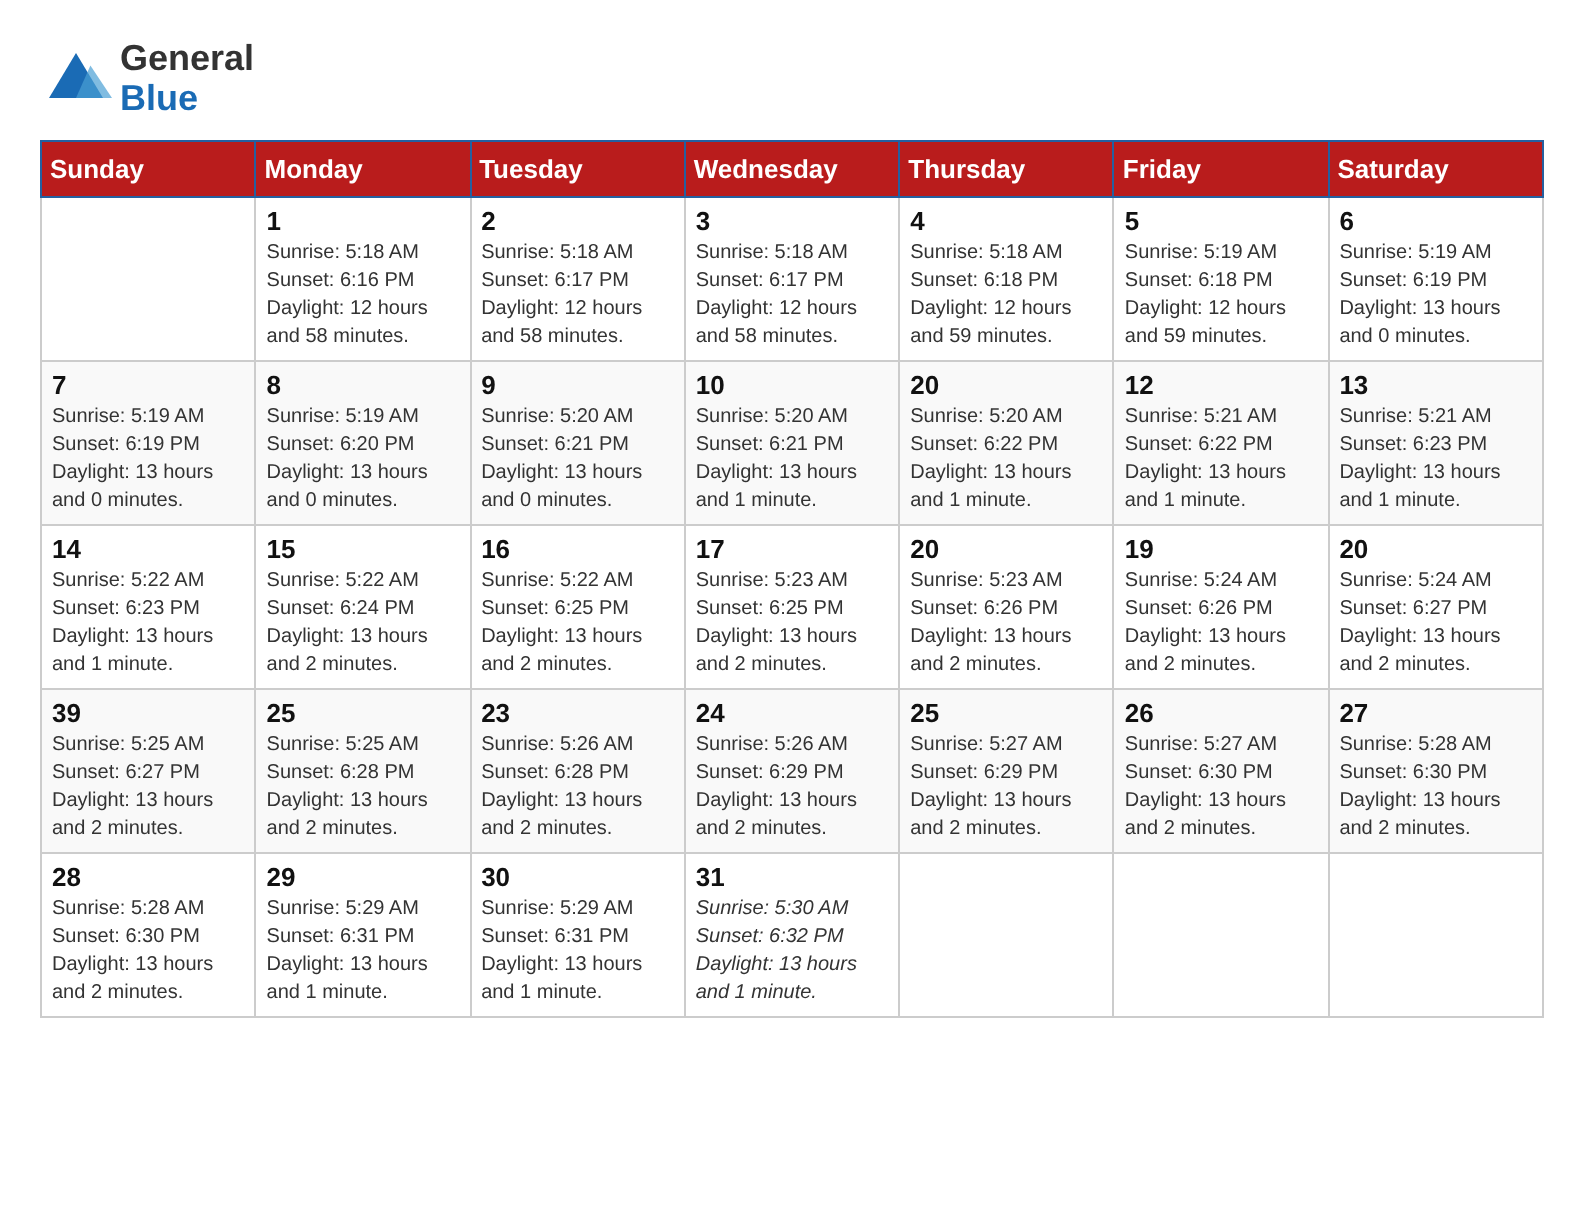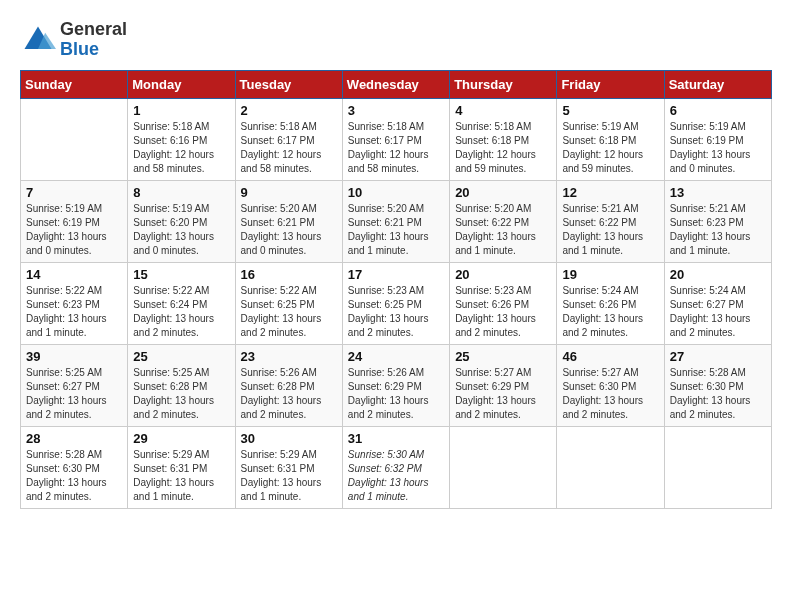--- a/index.html
+++ b/index.html
@@ -277,7 +277,7 @@
 Daylight: 13 hours and 2 minutes.</div>
         </td>
         <td>
-          <span class="day-num">46</span>
+          <span class="day-num">26</span>
           <div class="day-info" style="white-space: pre-line;">Sunrise: 5:27 AM
 Sunset: 6:30 PM
 Daylight: 13 hours and 2 minutes.</div>

